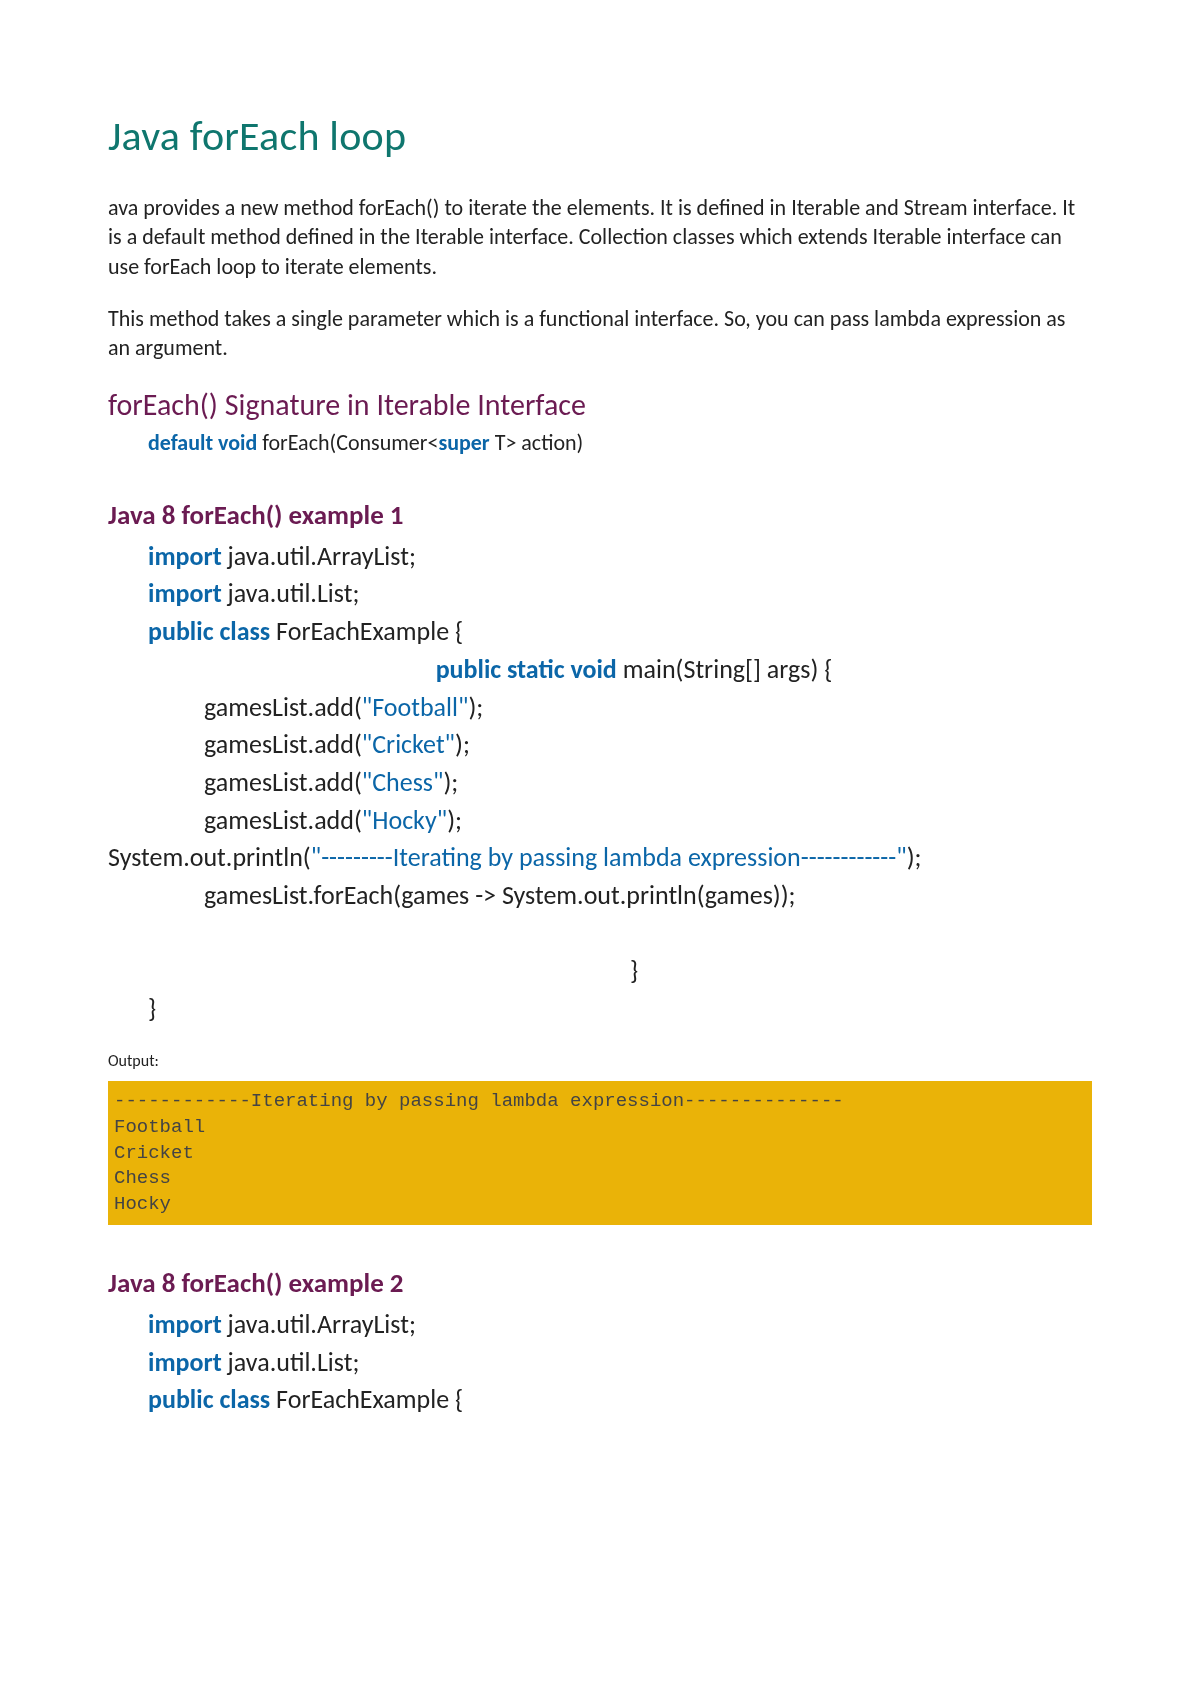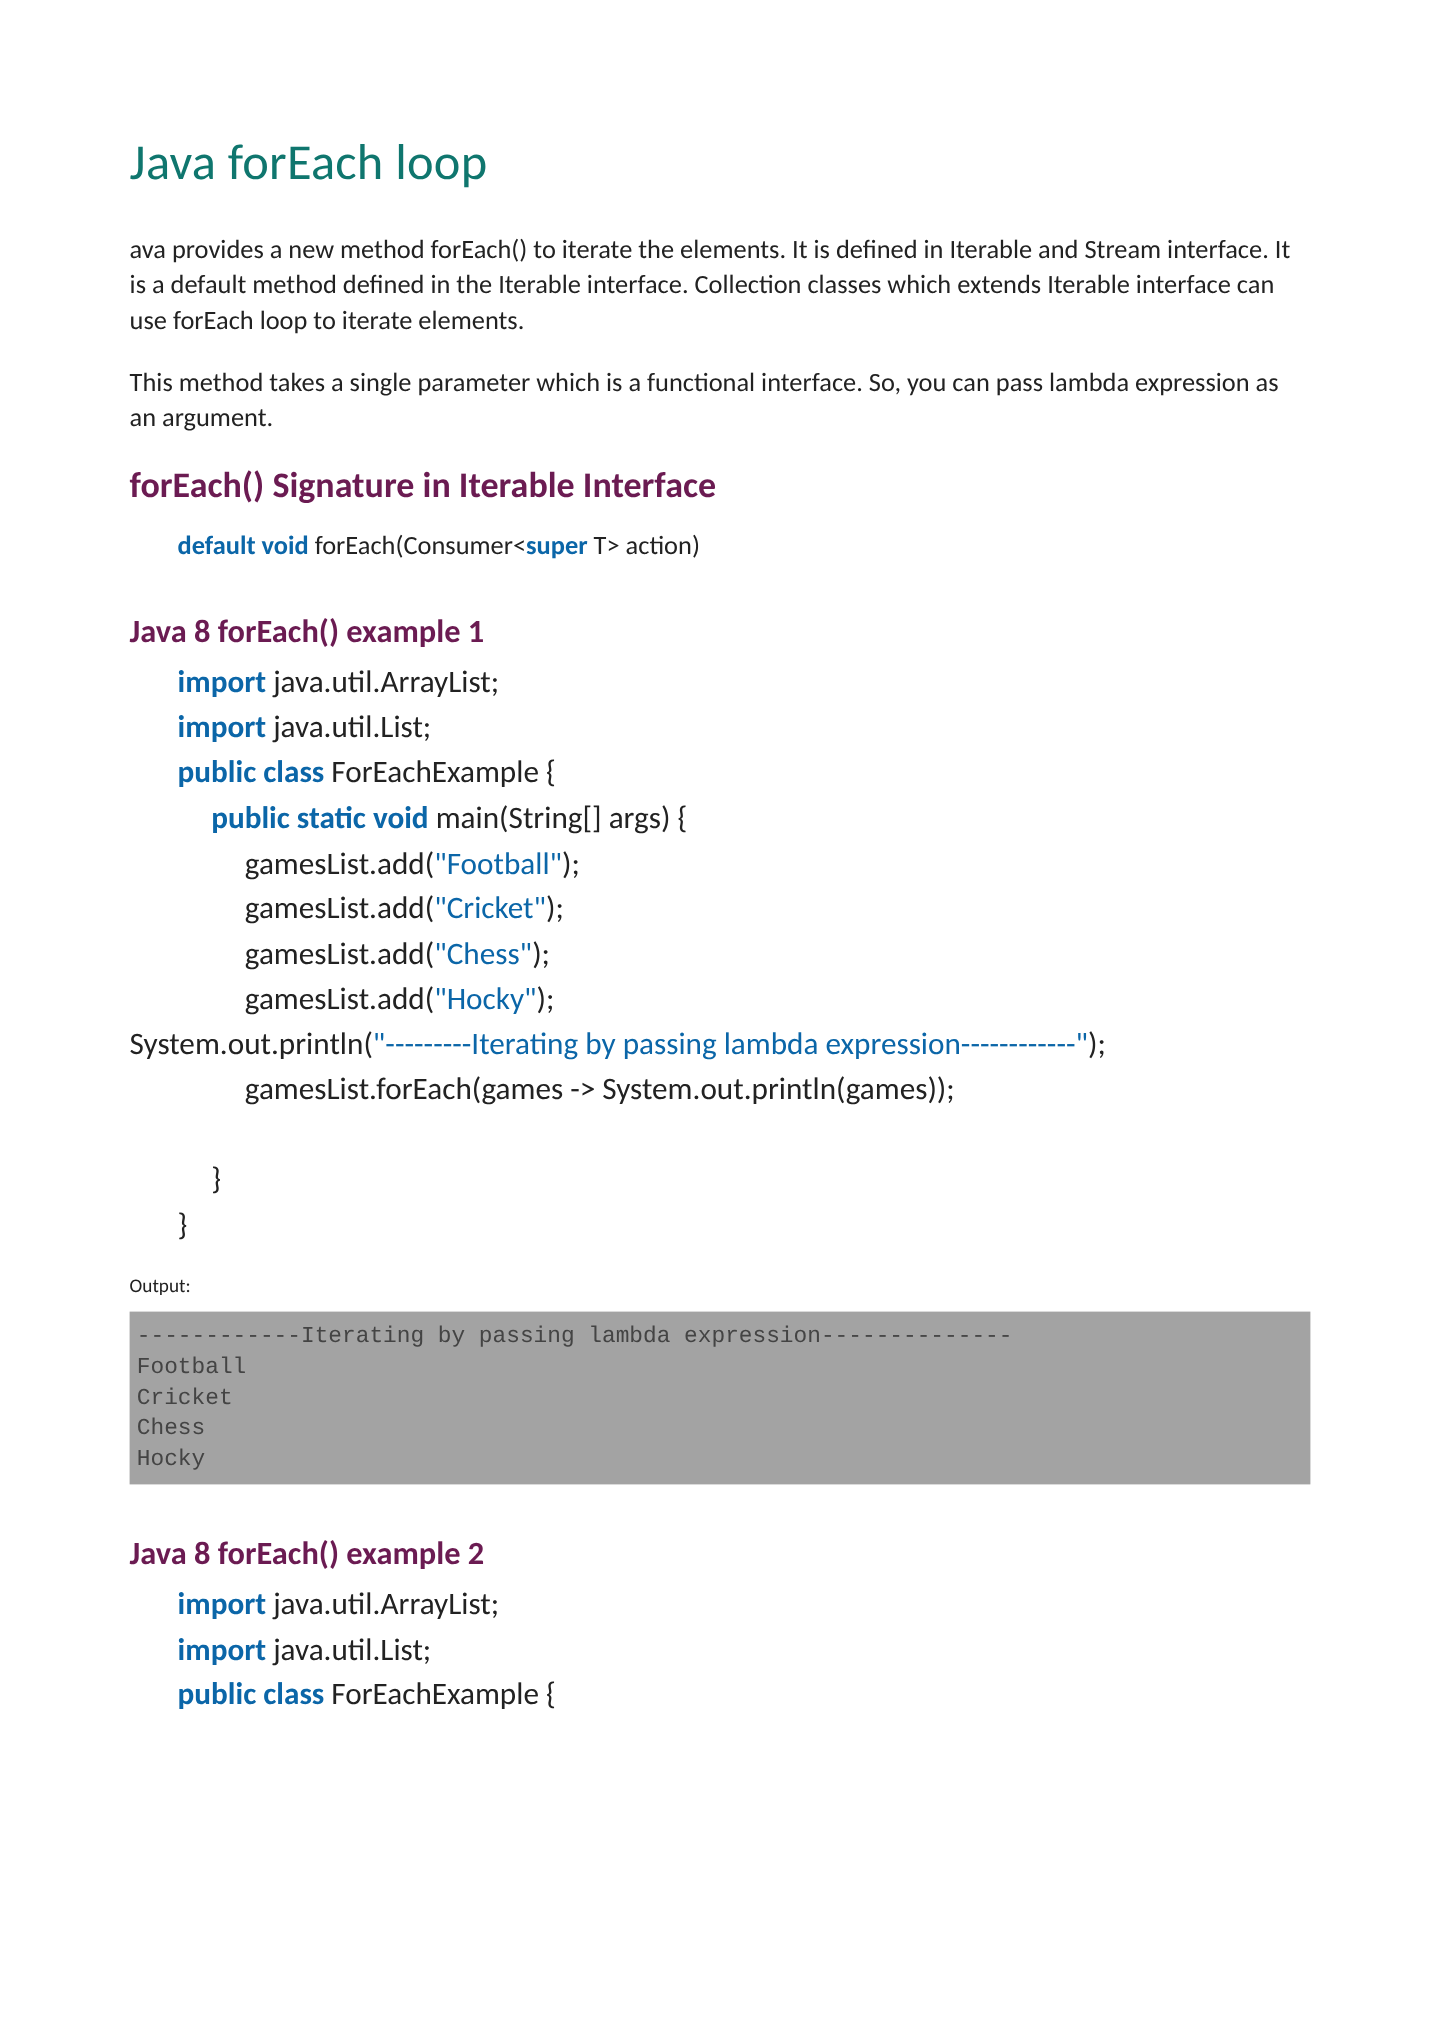--- a/index.html
+++ b/index.html
@@ -27,9 +27,9 @@
     h2.signature {
       color: #6b1b52;
       font-size: 30px;
-      font-weight: 700;
+      font-weight: 400;
       margin-top: 14px;
-      margin-bottom: 14px;
+      margin-bottom: 2px;
     }
     h3.example {
       color: #6b1b52;

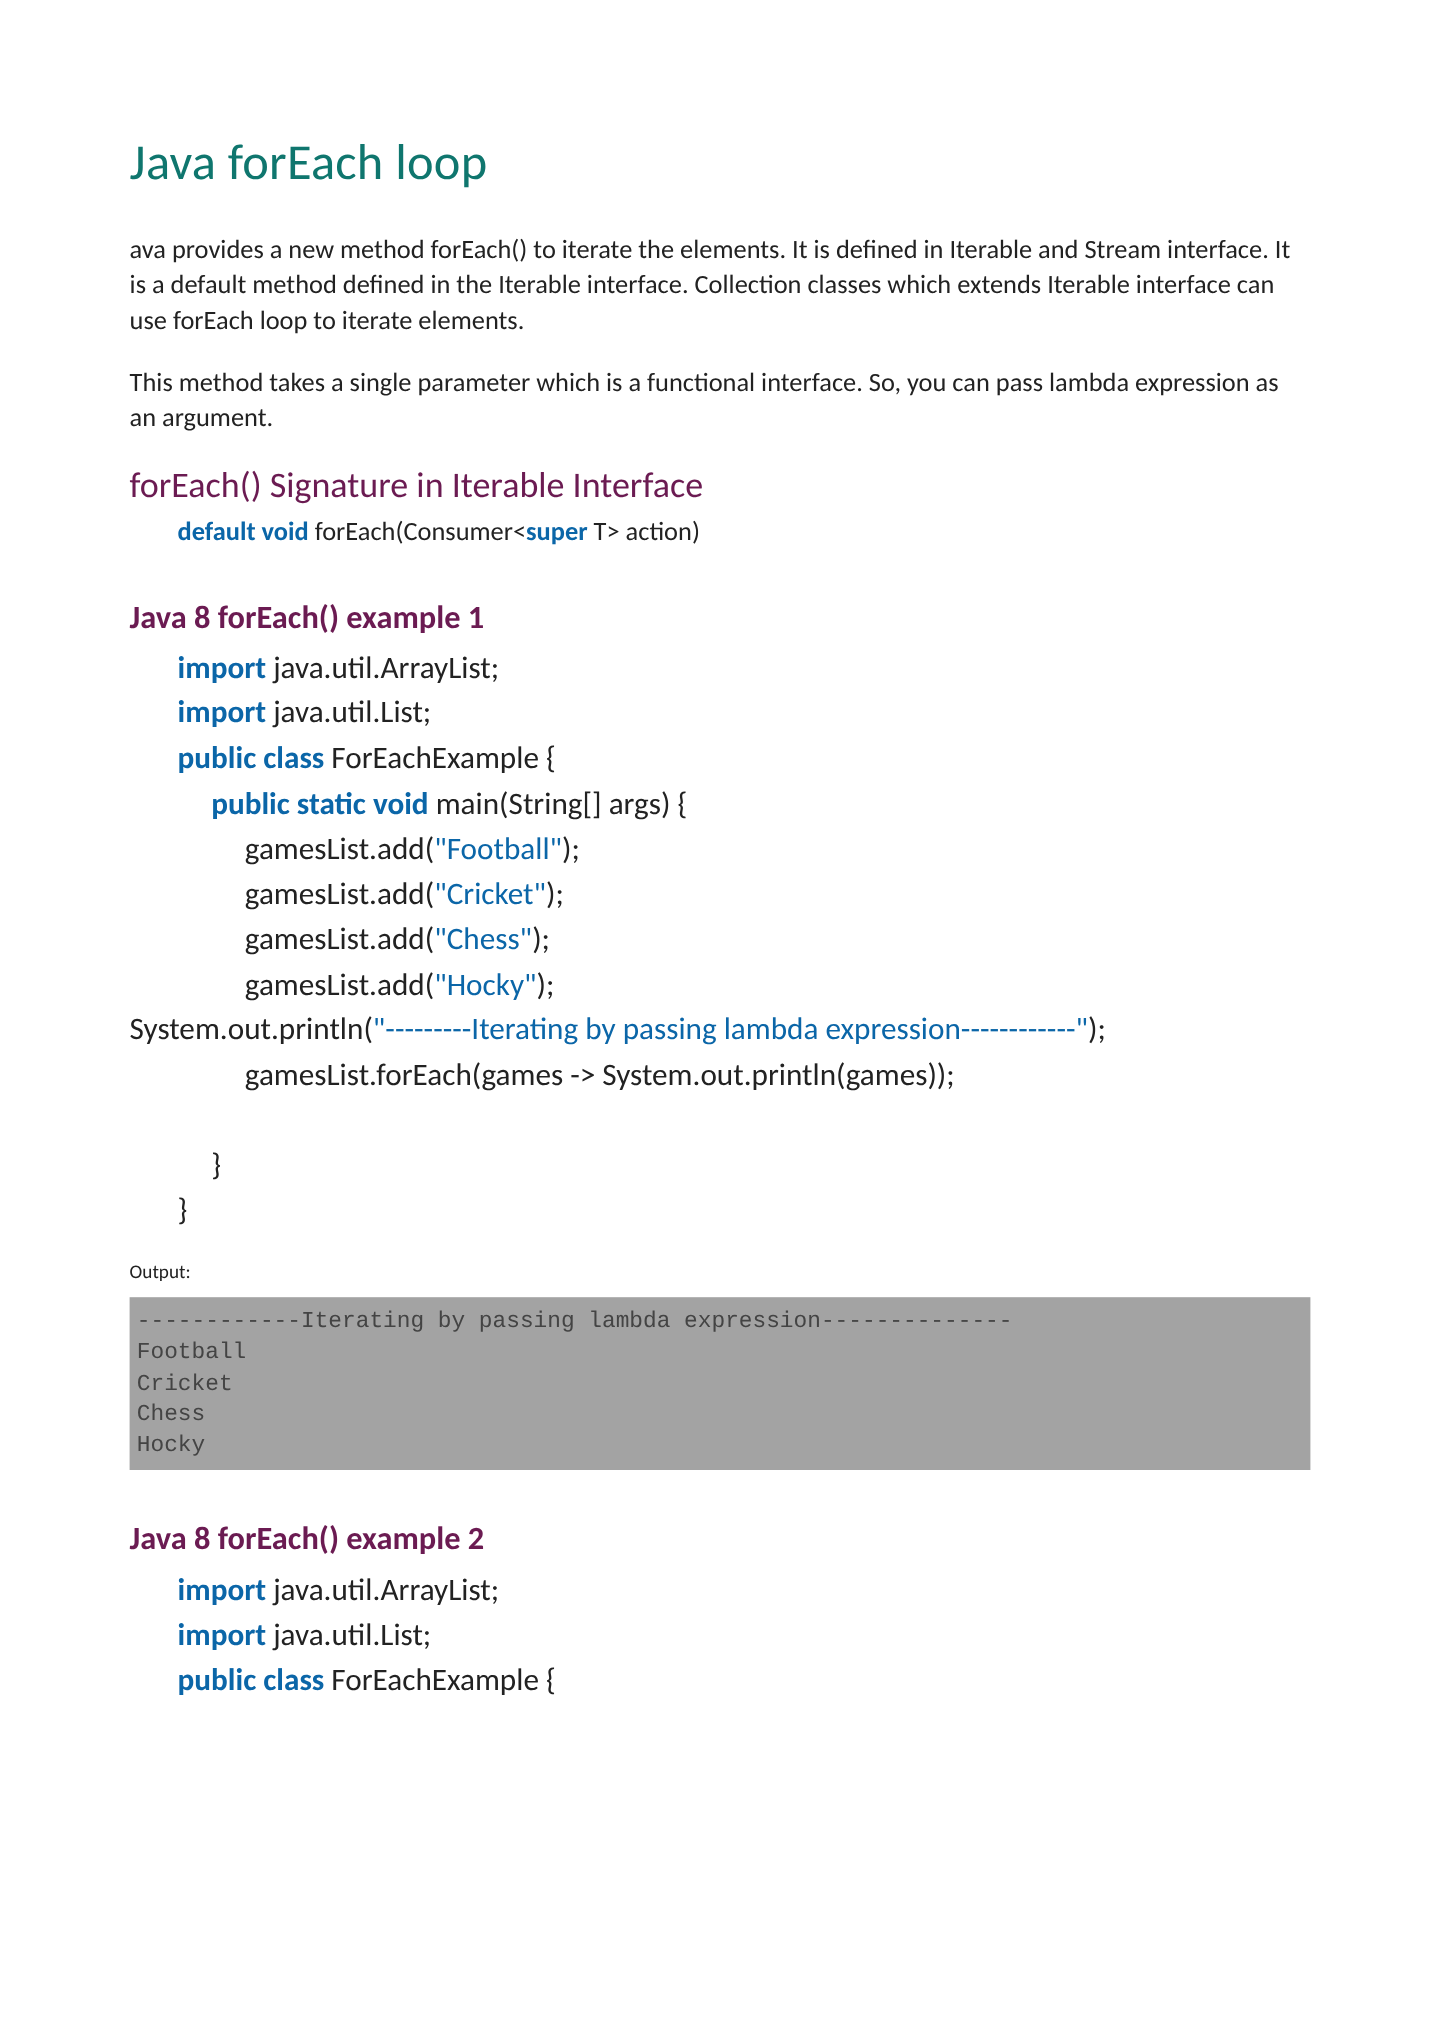--- a/index.html
+++ b/index.html
@@ -44,7 +44,7 @@
       line-height: 1.45;
     }
     .codeblock .line { white-space: pre; }
-    .codeblock .line.indent1 { padding-left: 28px; }
+    .codeblock .line.indent1 { padding-left: 28px; text-align: center; }
     .codeblock .line.indent2 { padding-left: 56px; }
     .codeblock .line.noindent { margin-left: -40px; }
     .kw { color: #0b66a8; font-weight: 700; }

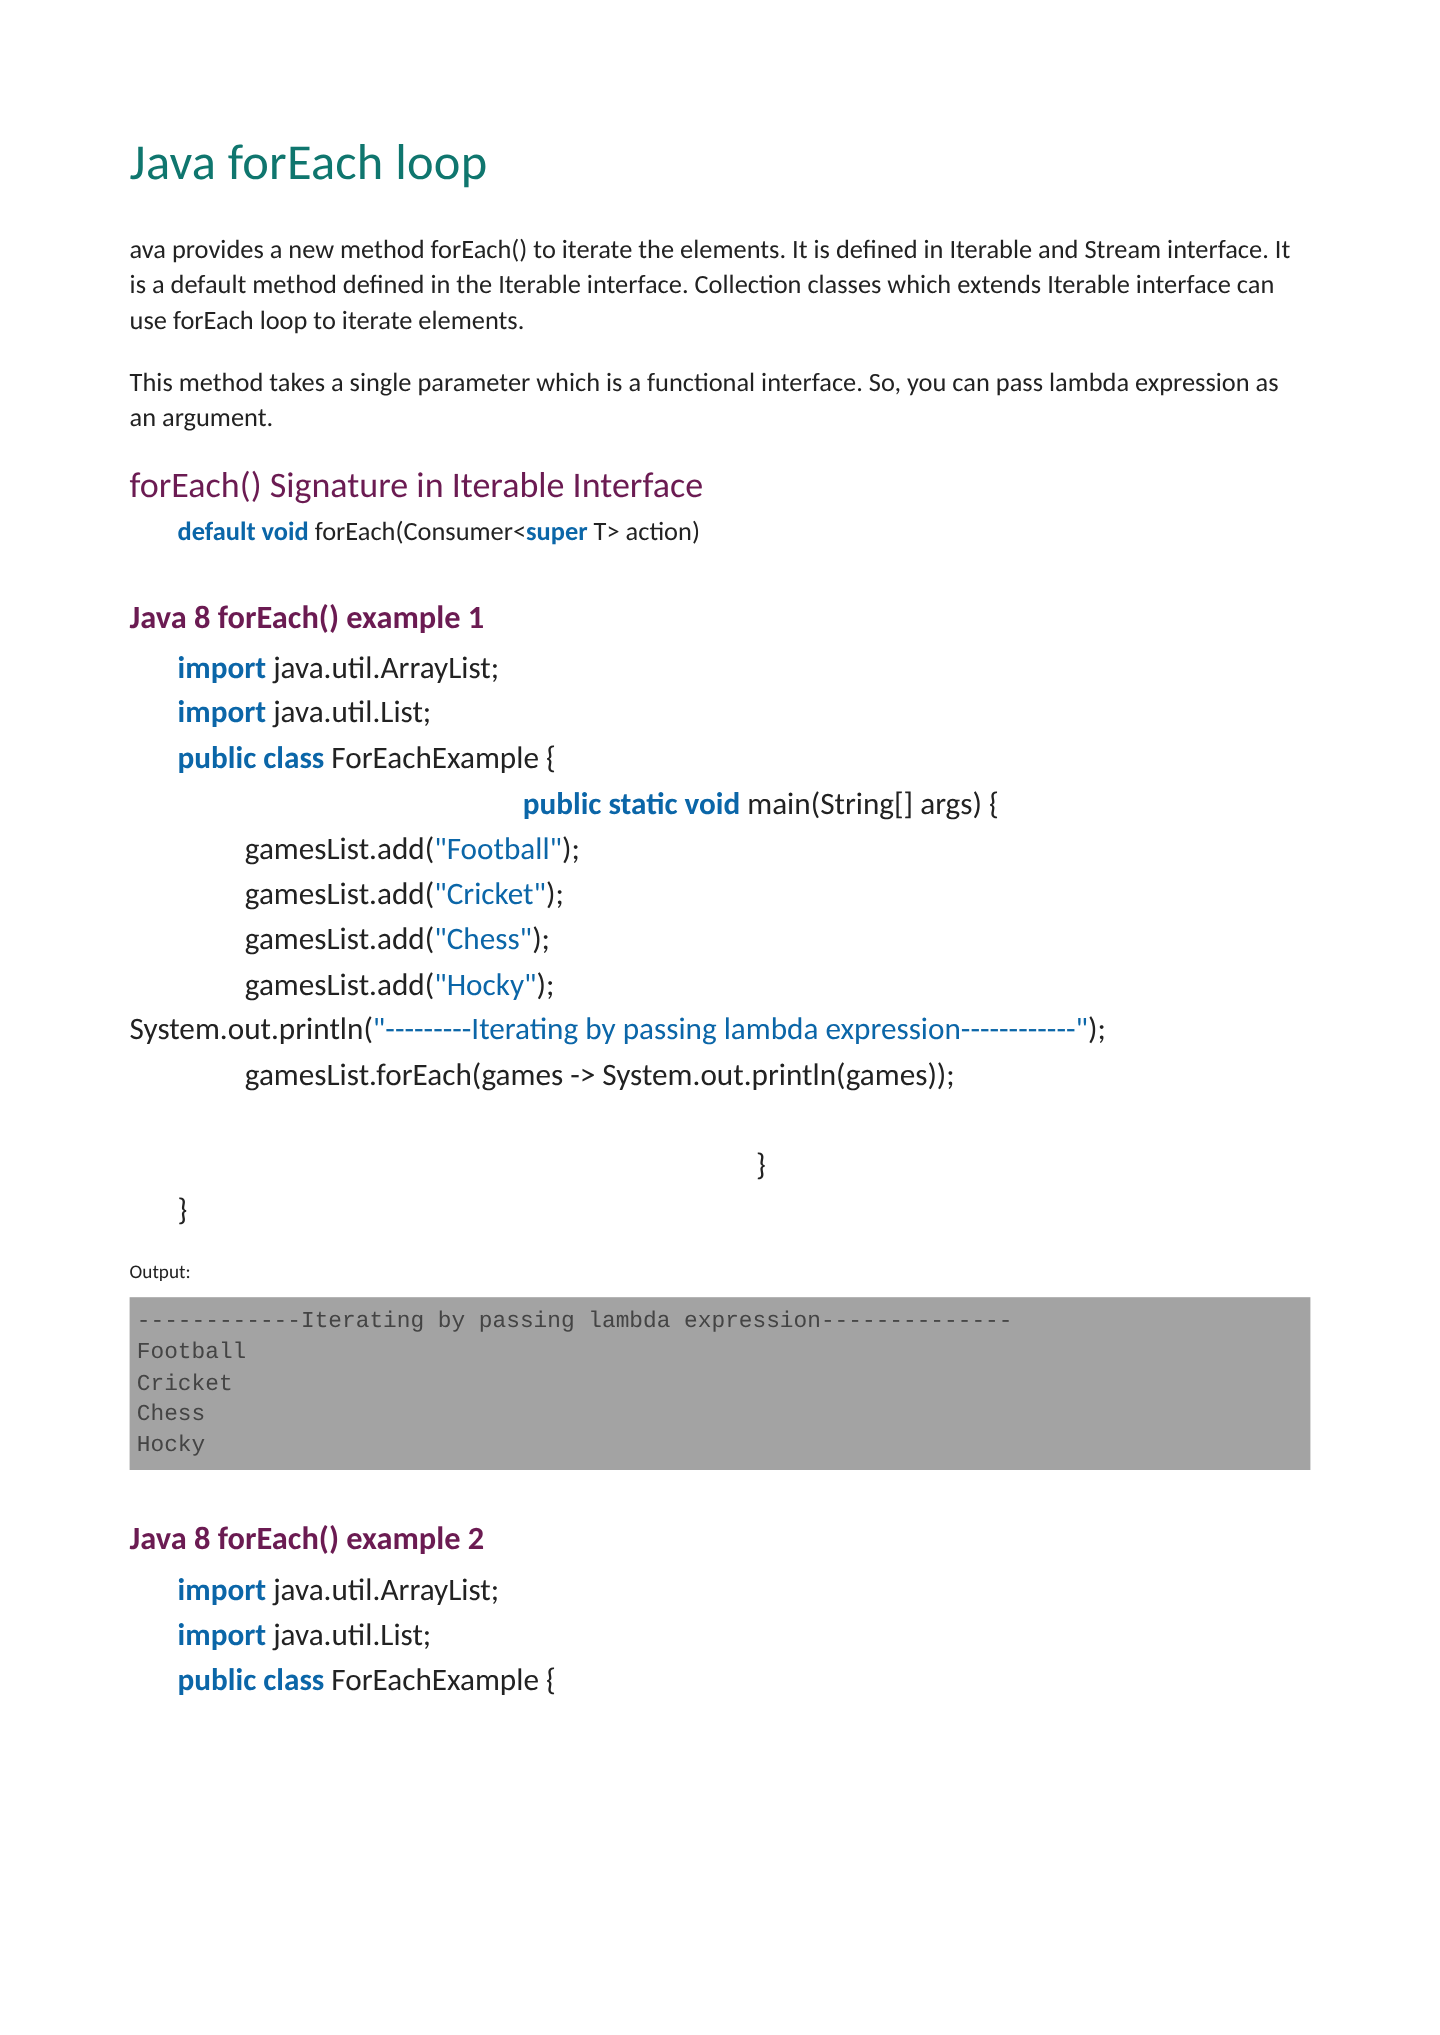--- a/index.html
+++ b/index.html
@@ -55,7 +55,7 @@
       margin-bottom: 10px;
     }
     pre.output {
-      background: #a3a3a3;
+      background: #eab308;
       font-family: 'Courier New', monospace;
       font-size: 19px;
       color: #444;

